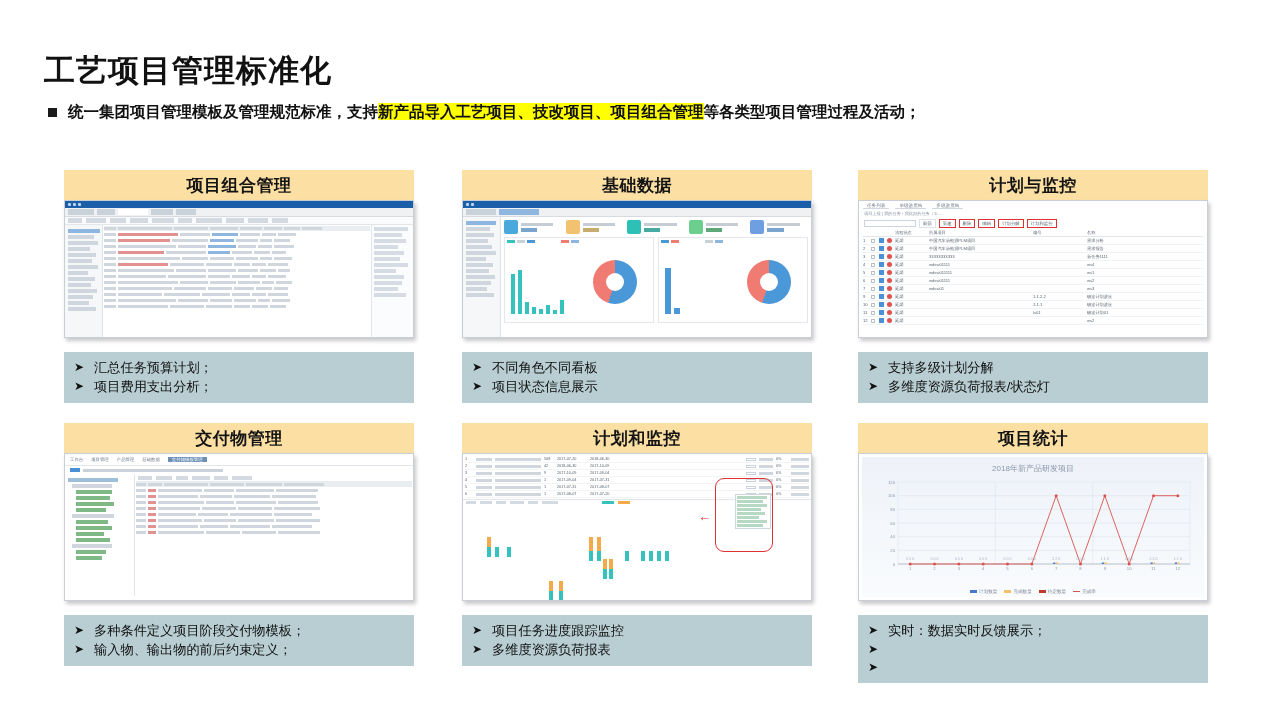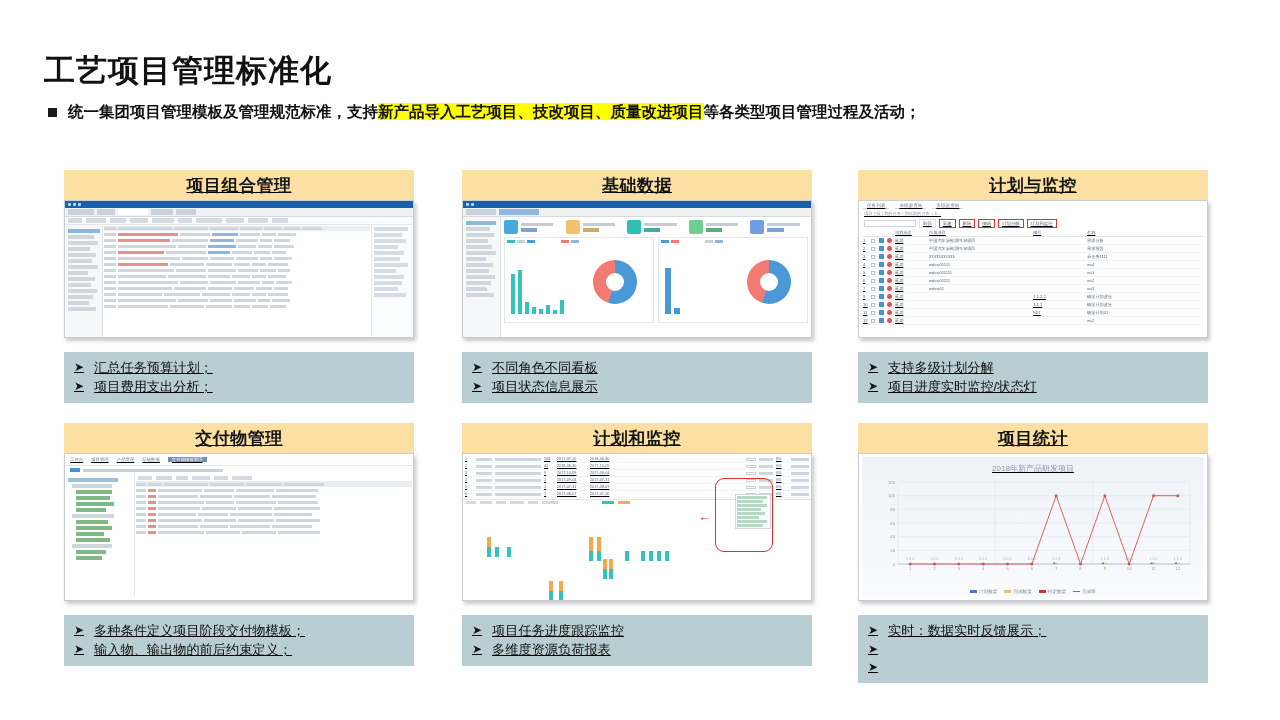--- a/index.html
+++ b/index.html
@@ -114,7 +114,7 @@
   <div class="bullets">
     <div class="bullet-row">
       <span class="sq"></span>
-      <span class="btext"><span>统一集团项目管理模板及管理规范标准，支持</span><span class="hl">新产品导入工艺项目、技改项目、质量改进项目</span><span>等各类型项目管理过程及活动；</span></span>
+      <span class="btext"><span>统一集团项目管理模板及管理规范标准，支持</span><span class="hl">新产品导入工艺项目、技改项目、项目组合管理</span><span>等各类型项目管理过程及活动；</span></span>
     </div>
   </div>
 

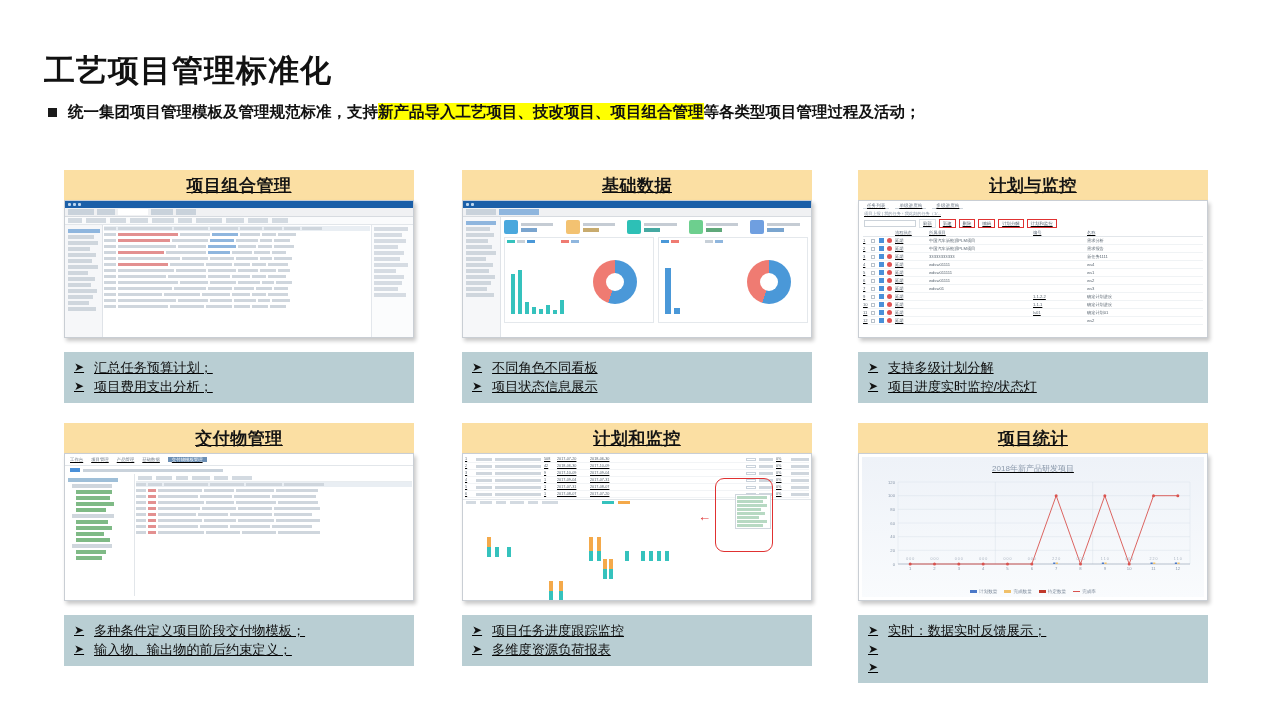--- a/index.html
+++ b/index.html
@@ -31,7 +31,7 @@
   
   .grid { position: absolute; left: 0; top: 170px; width: 1280px; }
   .row { position: relative; height: 255px; }
-  .card { position: absolute; text-decoration: underline; }
+  .card { position: absolute; }
   .c1 { left: 64px;  width: 350px; }
   .c2 { left: 462px; width: 350px; }
   .c3 { left: 858px; width: 350px; }

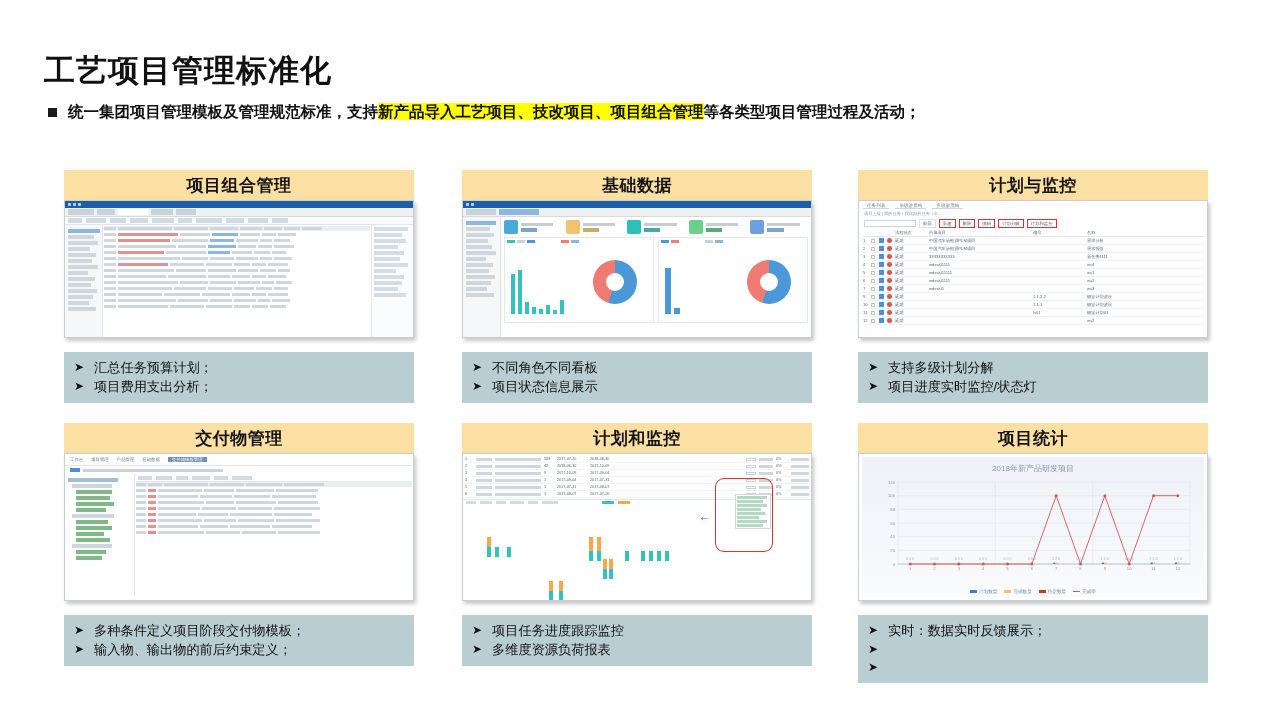--- a/index.html
+++ b/index.html
@@ -654,7 +654,7 @@
           </div>
           <div class="cap-line">
             <span class="arrow">➤</span>
-            <span>项目进度实时监控/状态灯</span>
+            <span>多维度资源负荷报表/状态灯</span>
           </div>
         </div>
       </div>

